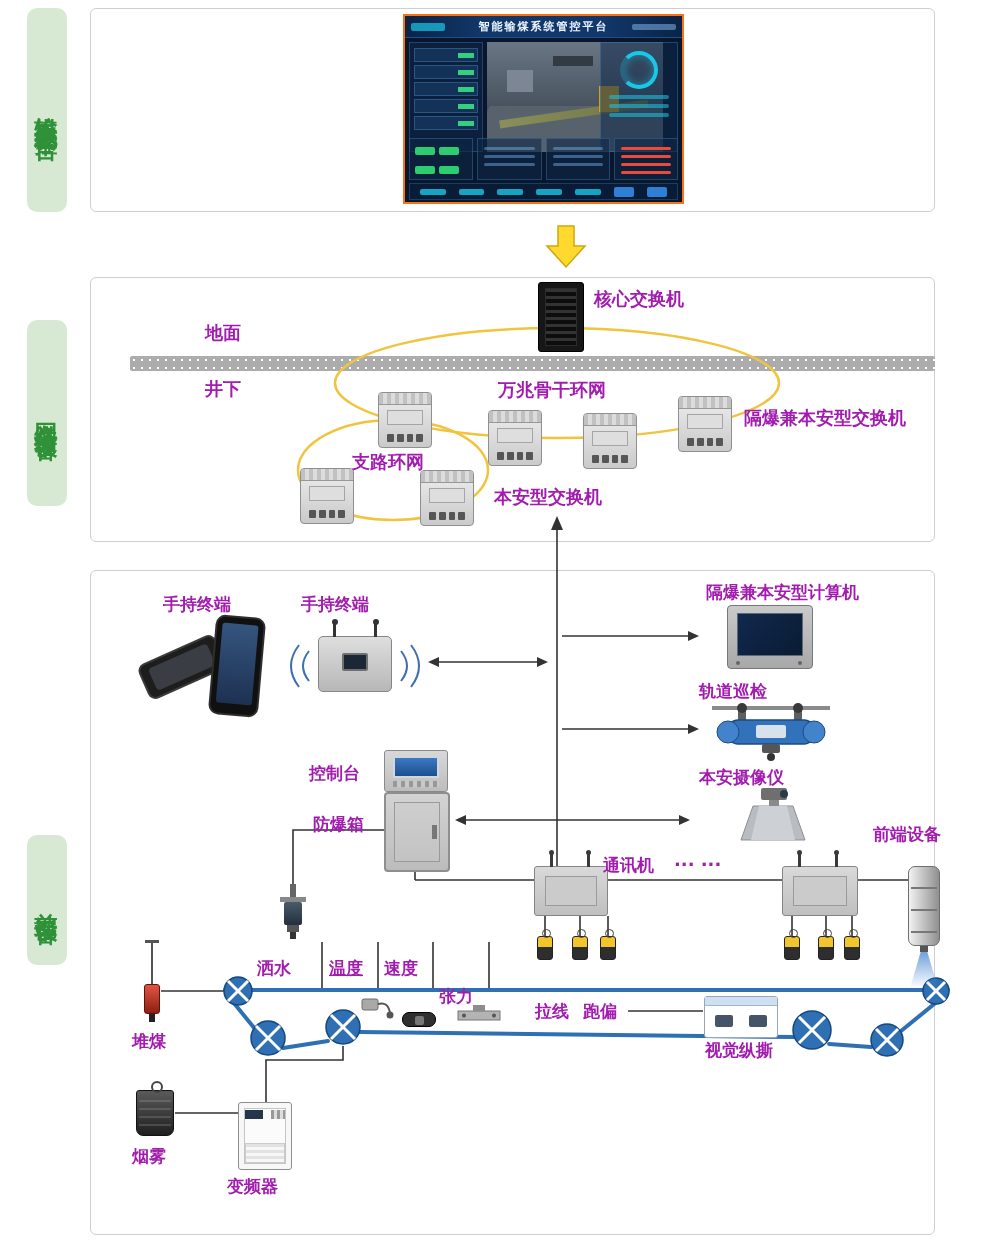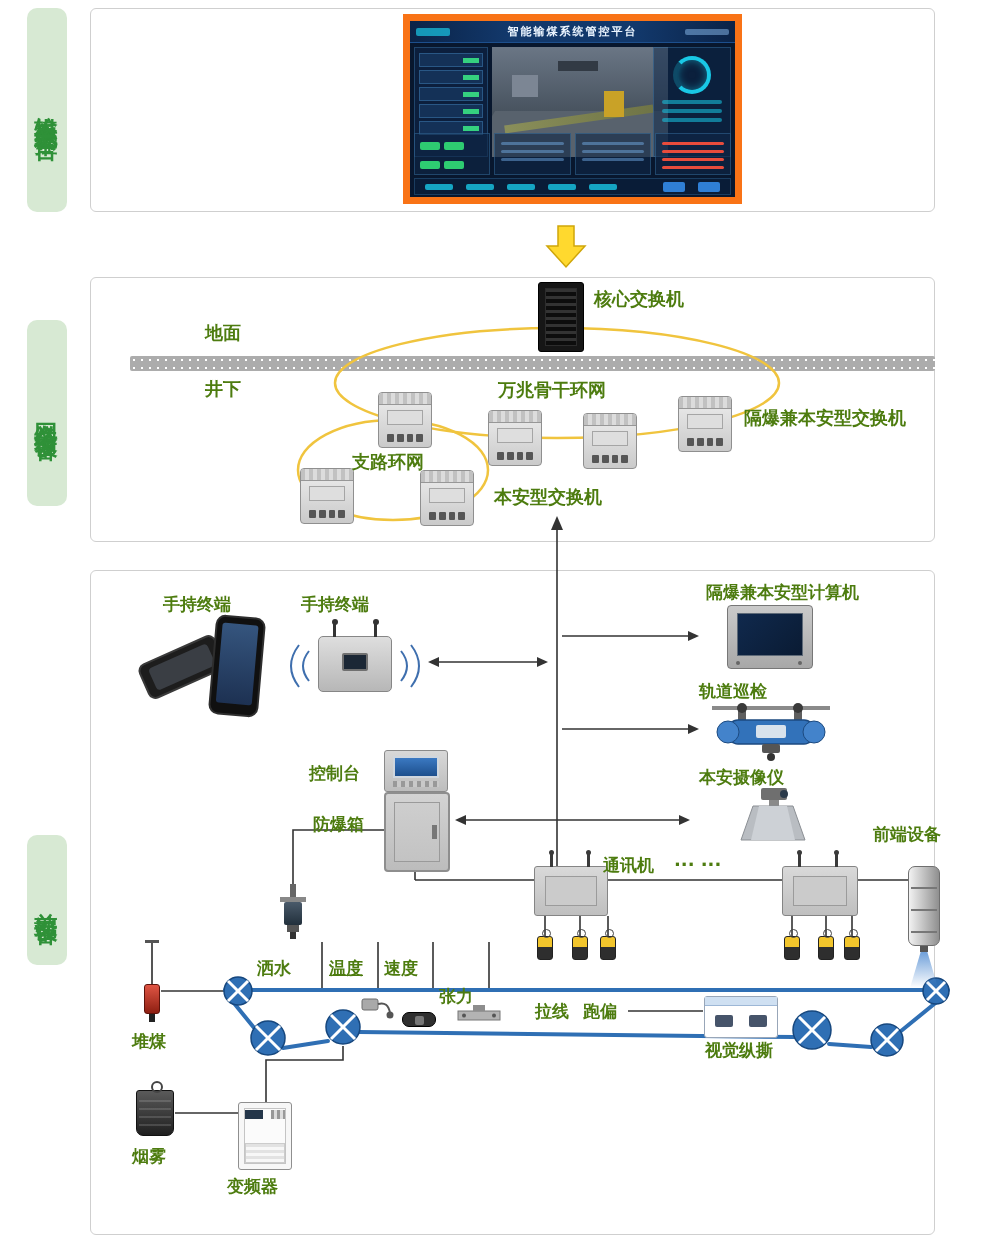--- a/index.html
+++ b/index.html
@@ -151,8 +151,8 @@
            background:repeating-linear-gradient(180deg,#e2e2e2 0 3px,#f7f7f7 3px 6px); }
 
   
-  .dash { position:absolute; left:403px; top:14px; width:339px; height:190px; z-index:4;
-          background:#08172e; border:7px solid #f97316; }
+  .dash { position:absolute; left:403px; top:14px; width:281px; height:190px; z-index:4;
+          background:#08172e; border:2px solid #f97316; }
   .dash-header { position:relative; height:22px; border-bottom:1px solid #1d4f8d;
           background:linear-gradient(90deg,#0b2347,#12386b 30%,#12386b 70%,#0b2347);
           display:flex; align-items:center; justify-content:center; }

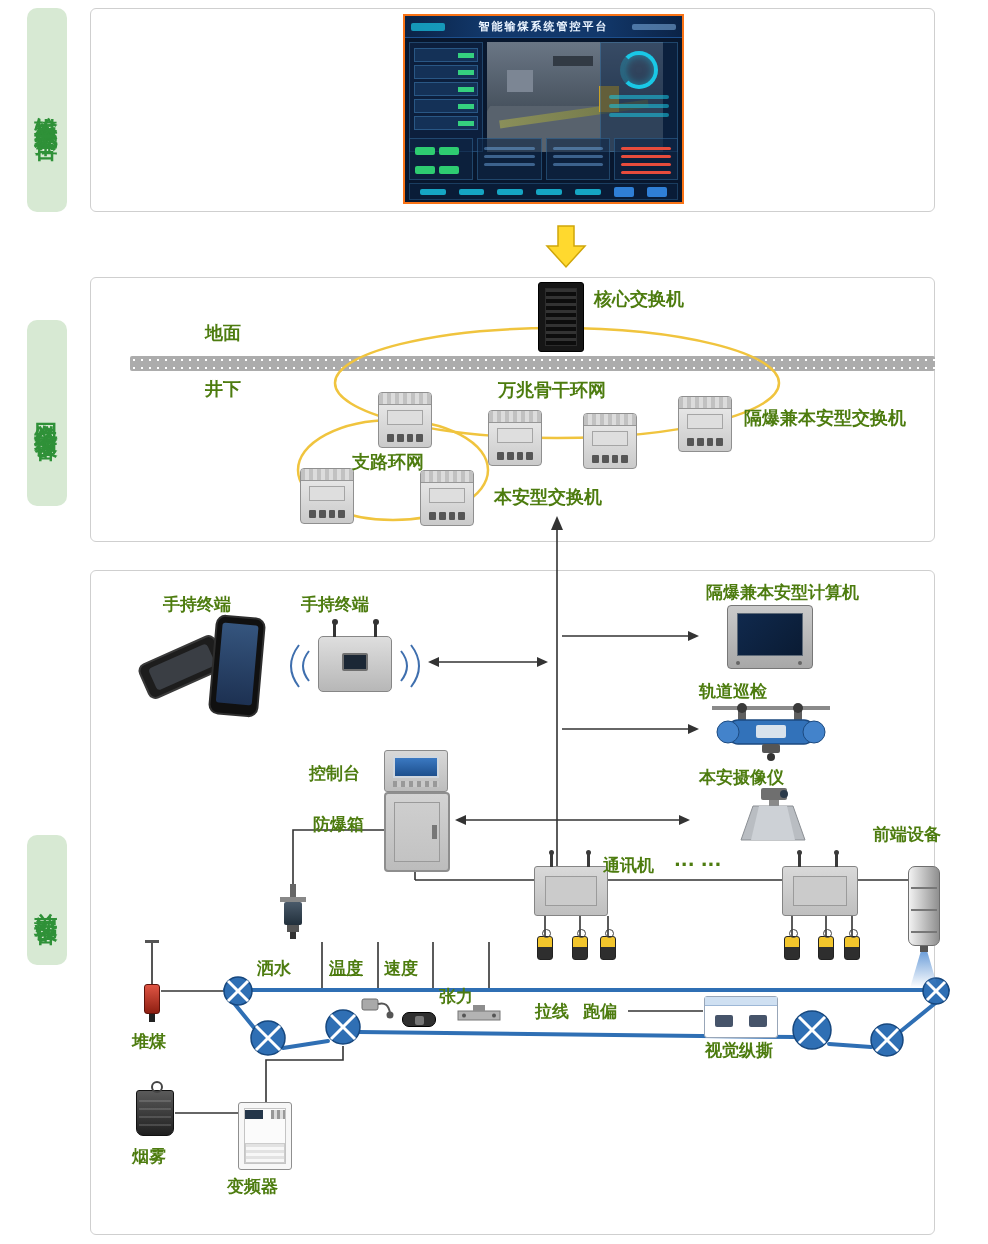--- a/index.html
+++ b/index.html
@@ -17,7 +17,7 @@
   .sbox { position:absolute; border:1px solid #cfcfcf; border-radius:6px; background:#fff; z-index:1; }
 
   
-  .lbl { position:absolute; font-size:17px; font-weight:600; color:#4d7c0f;
+  .lbl { position:absolute; font-size:17px; font-weight:600; color:#a21caf;
          white-space:nowrap; z-index:6; line-height:1.2; }
   .lbl.big { font-size:18px; }
 

